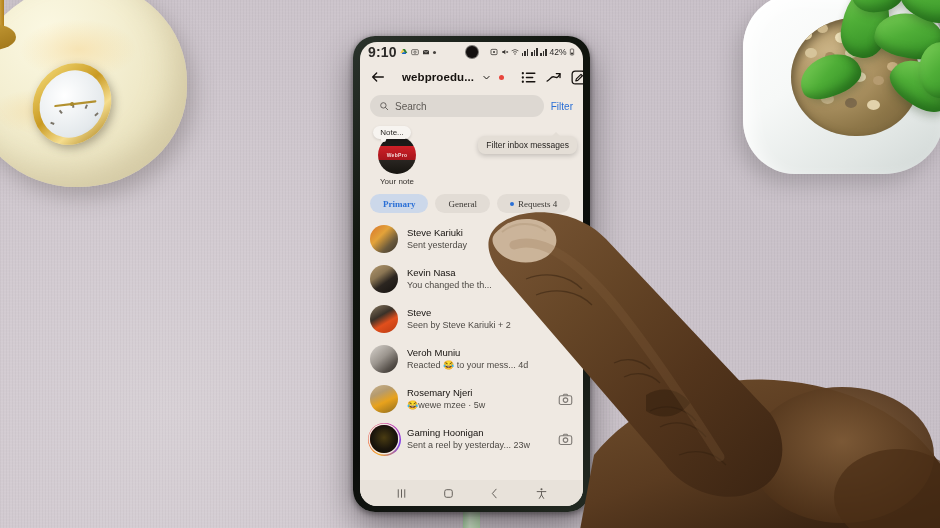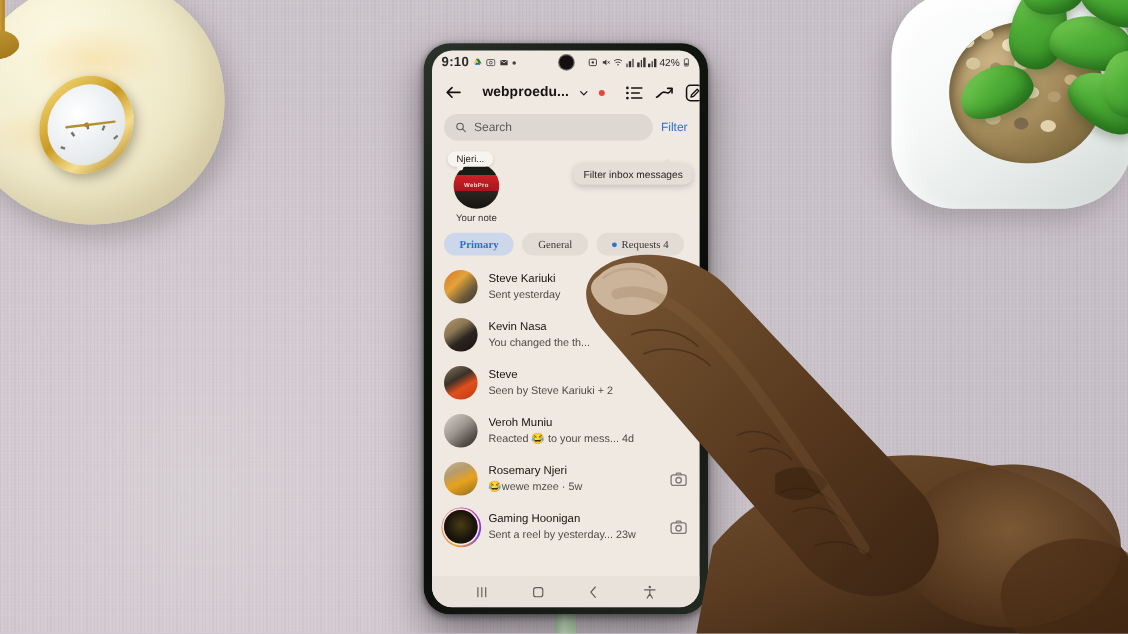--- a/index.html
+++ b/index.html
@@ -127,7 +127,7 @@
     padding:0 8px; font-size:8.5px; color:#2c2a28; position:relative;
   }
   .sb-left{ display:flex; align-items:center; gap:3px; }
-  .sb-time{ font-size:11px; font-weight:600; letter-spacing:.2px; }
+  .sb-time{ font-size:14px; font-weight:600; letter-spacing:.2px; }
   .sb-ic{ width:8px; height:8px; display:inline-block; }
   .sb-right{ position:absolute; right:8px; display:flex; align-items:center; gap:2.5px; font-size:8.5px; }
   .punchhole{

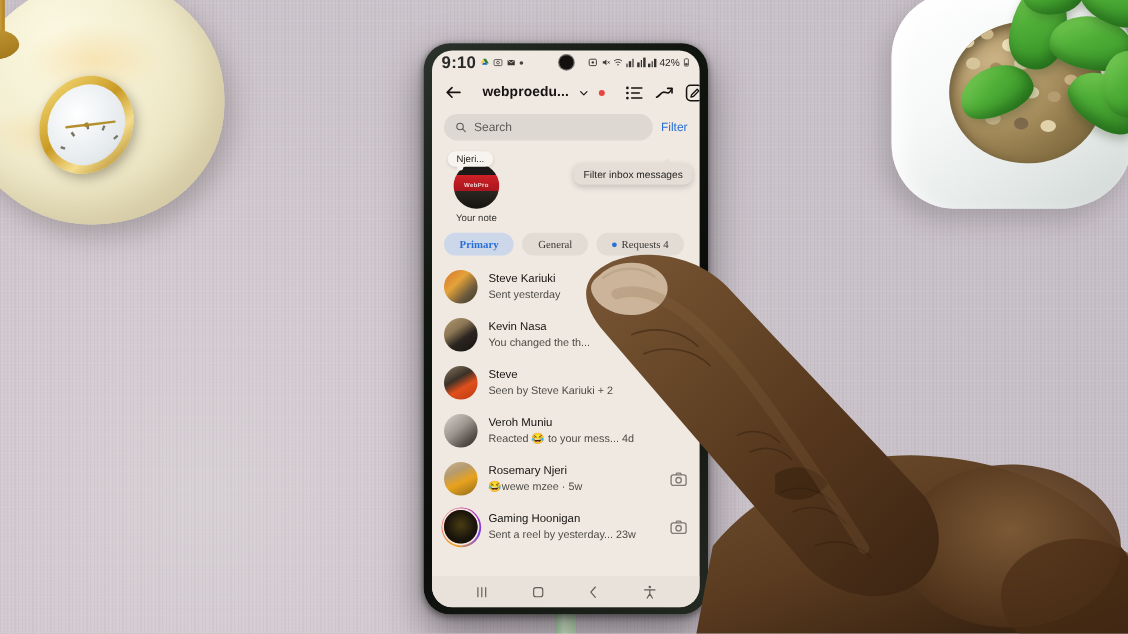--- a/index.html
+++ b/index.html
@@ -402,7 +402,7 @@
 
     <div class="notes-row">
       <div class="note-item">
-        <div class="note-bubble">Njeri...</div>
+        <div class="note-bubble">Note...</div>
         <div class="note-av">
           <span class="note-av-txt">WebPro</span>
         </div>

